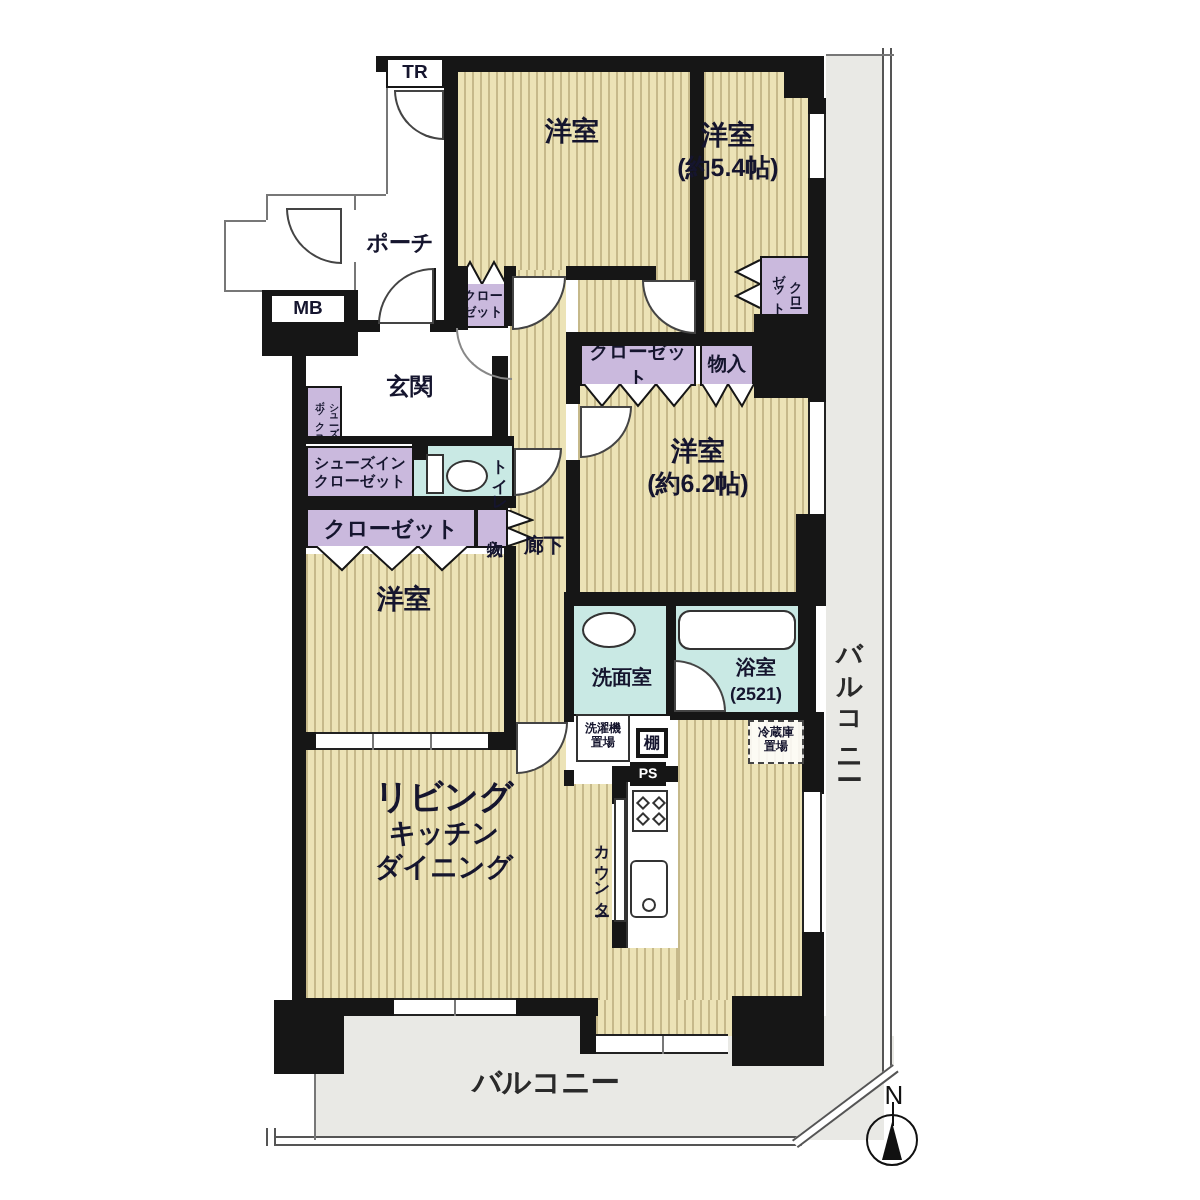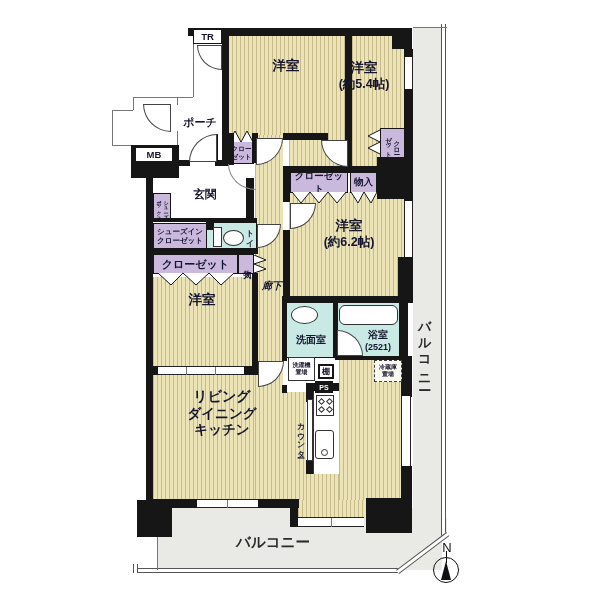--- a/index.html
+++ b/index.html
@@ -240,7 +240,7 @@
   </div>
   <div class="lbl" style="left:175px;top:116px;width:50px;font-size:11px;">ポーチ</div>
   <div class="lbl" style="left:188px;top:187px;width:34px;font-size:11.5px;">玄関</div>
-  <div class="lbl" style="left:258px;top:280px;width:28px;font-size:10px;font-style:italic;">廊下</div>
+  <div class="lbl" style="left:258px;top:268px;width:28px;font-size:10px;">廊下</div>
   <div class="lbl vt" style="left:244px;top:224px;height:28px;font-size:8px;font-weight:600;">トイレ</div>
   <div class="lbl" style="left:288px;top:334px;width:46px;font-size:10px;">洗面室</div>
   <div class="lbl" style="left:362px;top:329px;width:32px;font-size:10px;">浴室</div>

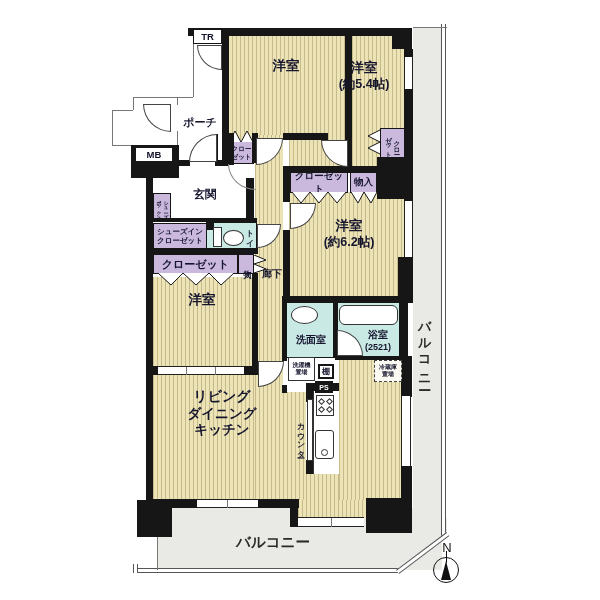--- a/index.html
+++ b/index.html
@@ -234,7 +234,7 @@
     <div style="font-size:13.5px;">洋室</div>
   </div>
   <div class="lbl" style="left:172px;top:388px;width:100px;">
-    <div style="font-size:14px;">リビング</div>
+    <div style="font-size:17px;">リビング</div>
     <div style="font-size:13.5px;">ダイニング</div>
     <div style="font-size:13.5px;">キッチン</div>
   </div>

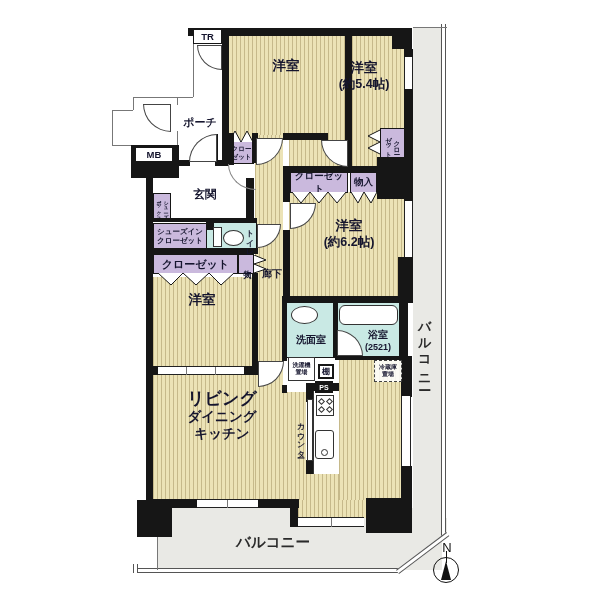--- a/index.html
+++ b/index.html
@@ -235,8 +235,8 @@
   </div>
   <div class="lbl" style="left:172px;top:388px;width:100px;">
     <div style="font-size:17px;">リビング</div>
+    <div style="font-size:13.5px;">キッチン</div>
     <div style="font-size:13.5px;">ダイニング</div>
-    <div style="font-size:13.5px;">キッチン</div>
   </div>
   <div class="lbl" style="left:175px;top:116px;width:50px;font-size:11px;">ポーチ</div>
   <div class="lbl" style="left:188px;top:187px;width:34px;font-size:11.5px;">玄関</div>

